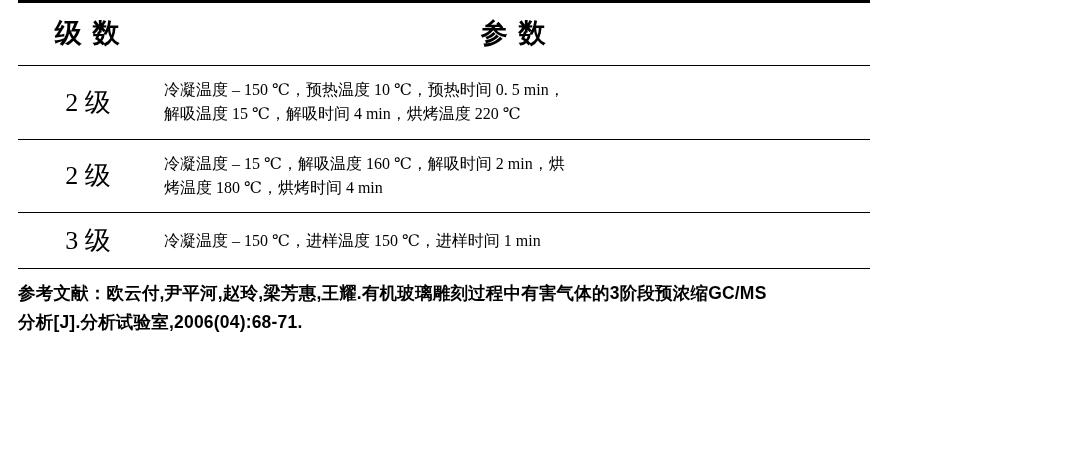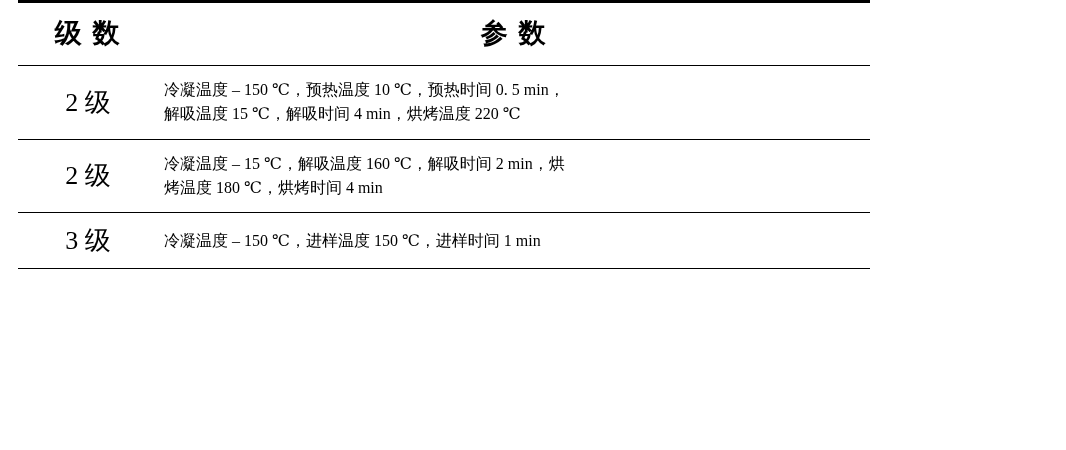--- a/index.html
+++ b/index.html
@@ -144,6 +144,10 @@
     </tbody>
   </table>
 
+  <div class="footer">
+    <span class="fline">参考文献：欧云付,尹平河,赵玲,梁芳惠,王耀.有机玻璃雕刻过程中有害气体的3阶段预浓缩GC/MS</span>
+    <span class="fline">分析[J].分析试验室,2006(04):68-71.</span>
+  </div>
 
 </div>
 

